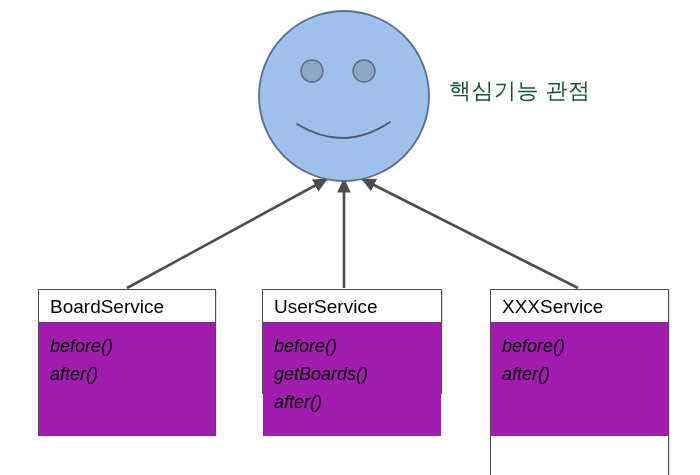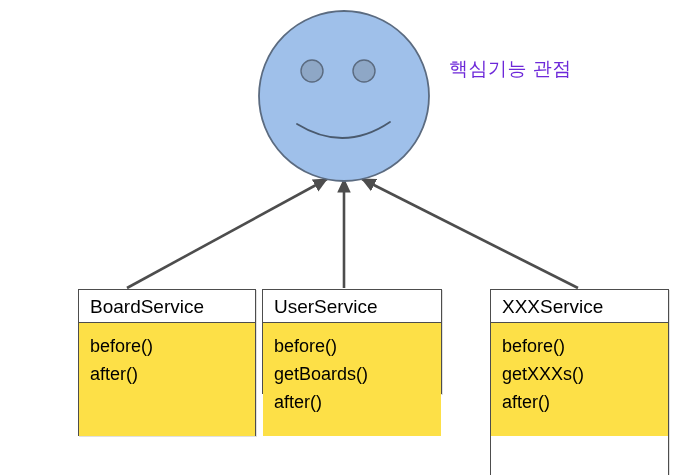--- a/index.html
+++ b/index.html
@@ -66,9 +66,9 @@
   #aspect-label {
     position: absolute;
     left: 449px;
-    top: 56px;
-    font-size: 19px;
-    color: #6d28d9;
+    top: 76px;
+    font-size: 22px;
+    color: #14532d;
     white-space: nowrap;
     letter-spacing: 0.5px;
   }

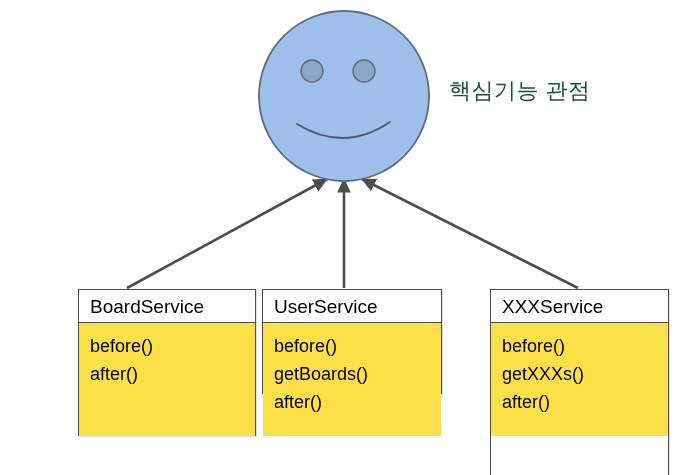--- a/index.html
+++ b/index.html
@@ -58,7 +58,7 @@
   }
 
   
-  #box-board   { left: 38px;  top: 289px; width: 178px; height: 147px; margin-left: 40px; }
+  #box-board   { left: 38px;  top: 289px; width: 178px; height: 147px; }
   #box-user    { left: 262px; top: 289px; width: 180px; height: 105px; }
   #box-xxx     { left: 490px; top: 289px; width: 179px; height: 191px; }
 

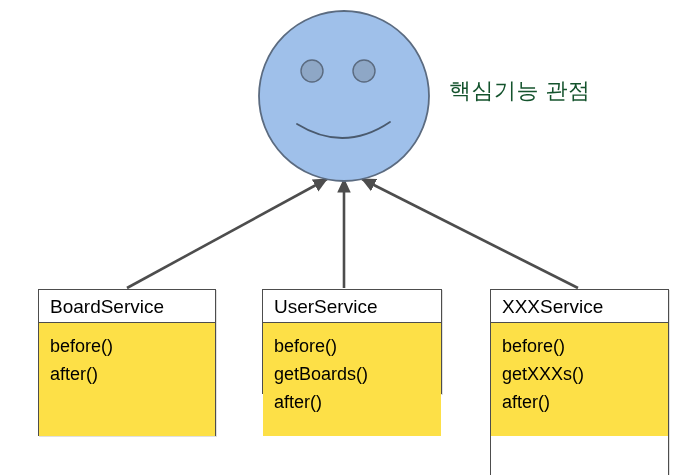--- a/index.html
+++ b/index.html
@@ -46,9 +46,10 @@
   }
   .class-box-body {
     box-sizing: border-box;
-    background: #fde047;
+    background: #a21caf;
     padding: 9px 0 8px 11px;
     height: 113px;
+    font-style: italic;
   }
   .method-row {
     font-size: 18px;

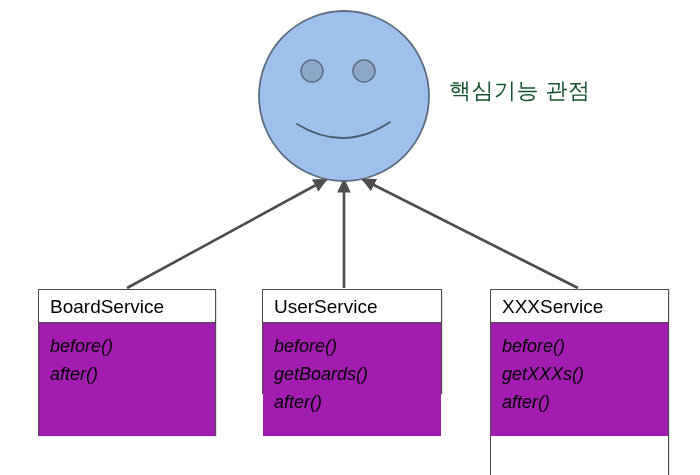--- a/index.html
+++ b/index.html
@@ -122,7 +122,6 @@
   <div class="class-box-header">XXXService</div>
   <div class="class-box-body">
     <div class="method-row">before()</div>
-    <div class="method-row">getXXXs()</div>
     <div class="method-row">after()</div>
   </div>
 </div>

